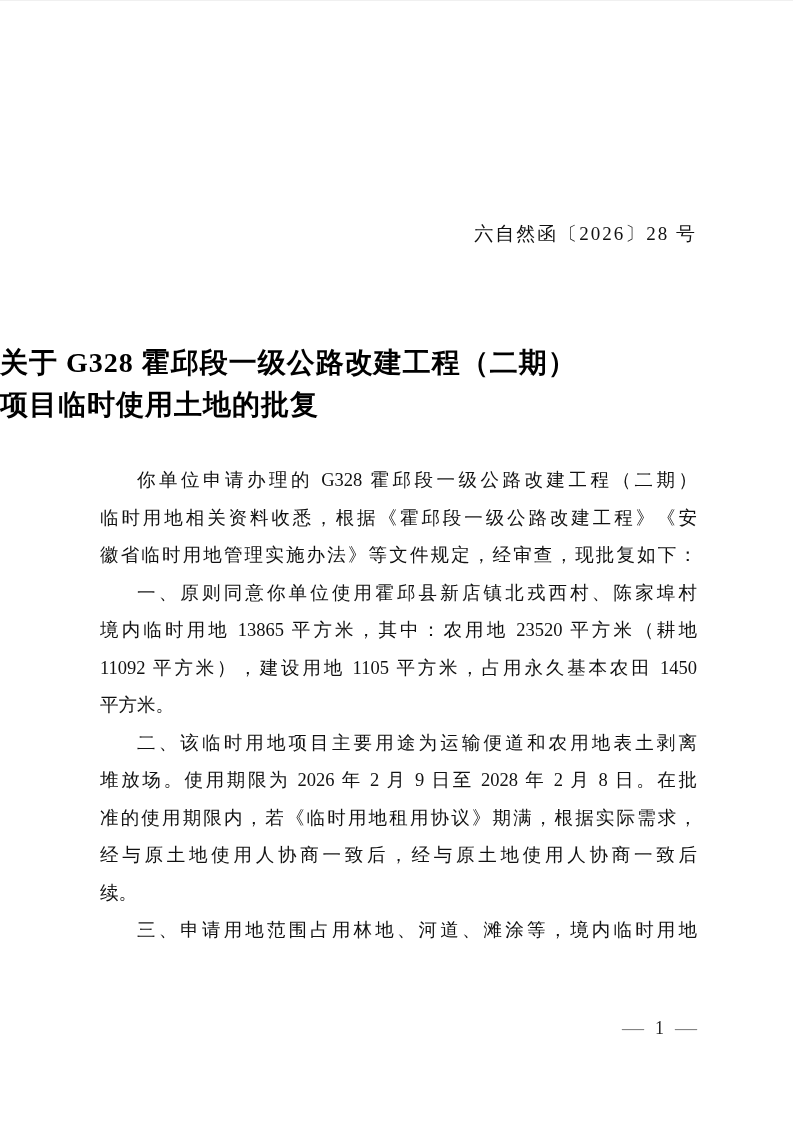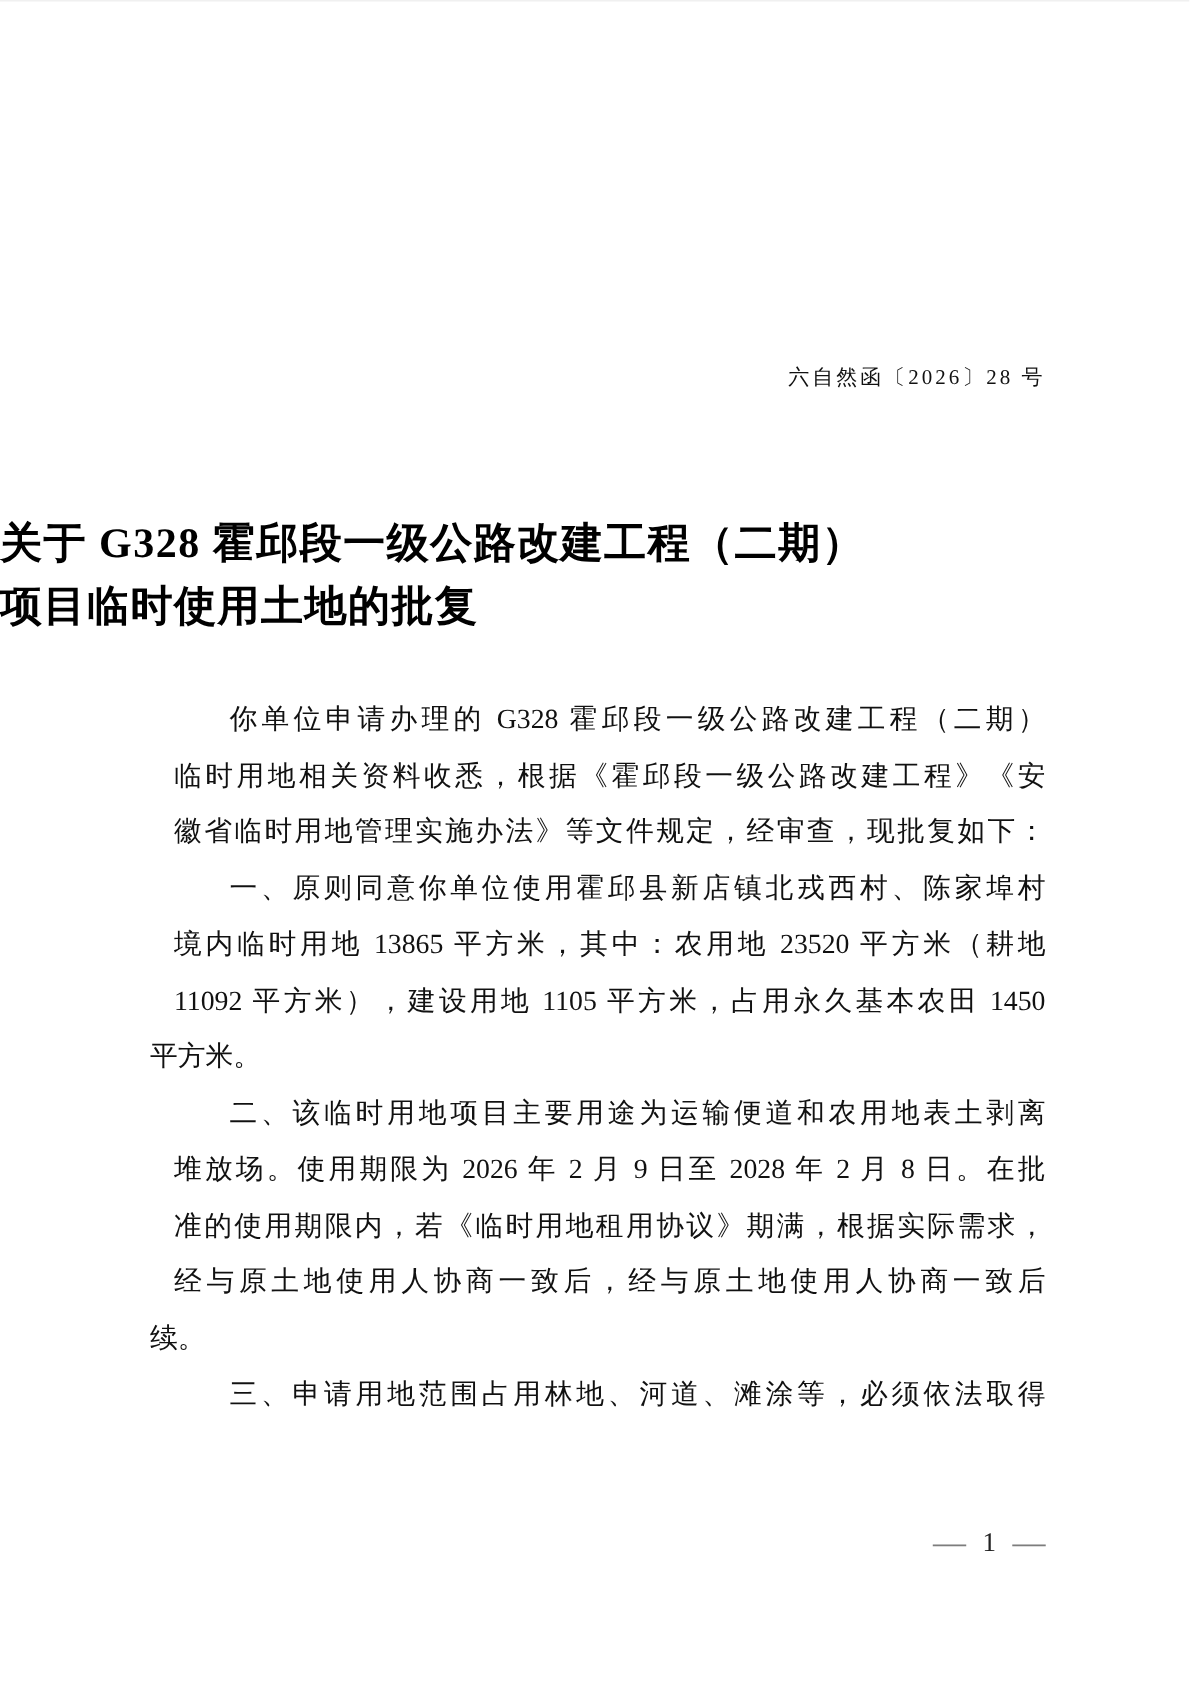--- a/index.html
+++ b/index.html
@@ -20,9 +20,9 @@
   }
   .doc-number {
     position: absolute;
-    top: 242px;
+    top: 220px;
     right: 96px;
-    font-size: 14px;
+    font-size: 19px;
     letter-spacing: 2px;
     white-space: nowrap;
     color: #111111;

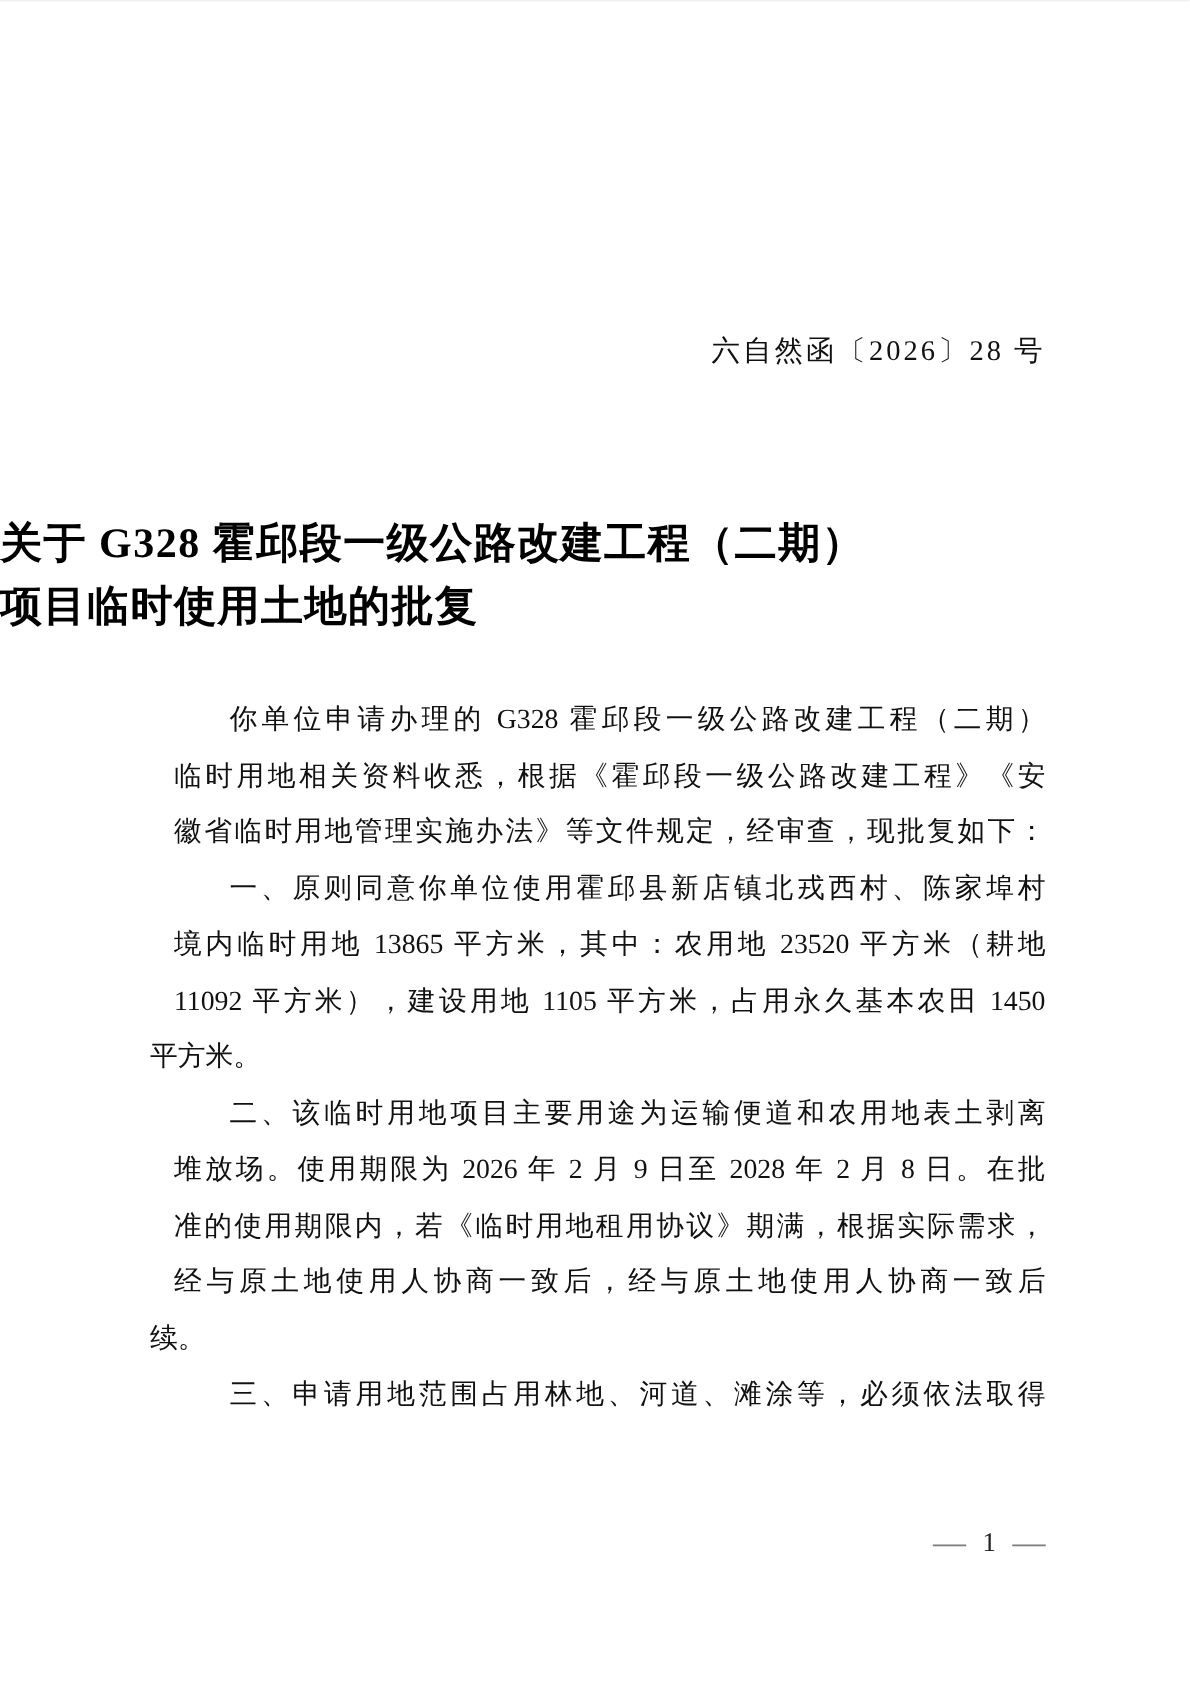--- a/index.html
+++ b/index.html
@@ -61,7 +61,6 @@
     white-space: normal;
     text-align: justify;
     text-align-last: justify;
-    margin-left: 16px;
   }
   .line.indent {
     text-indent: 2em;

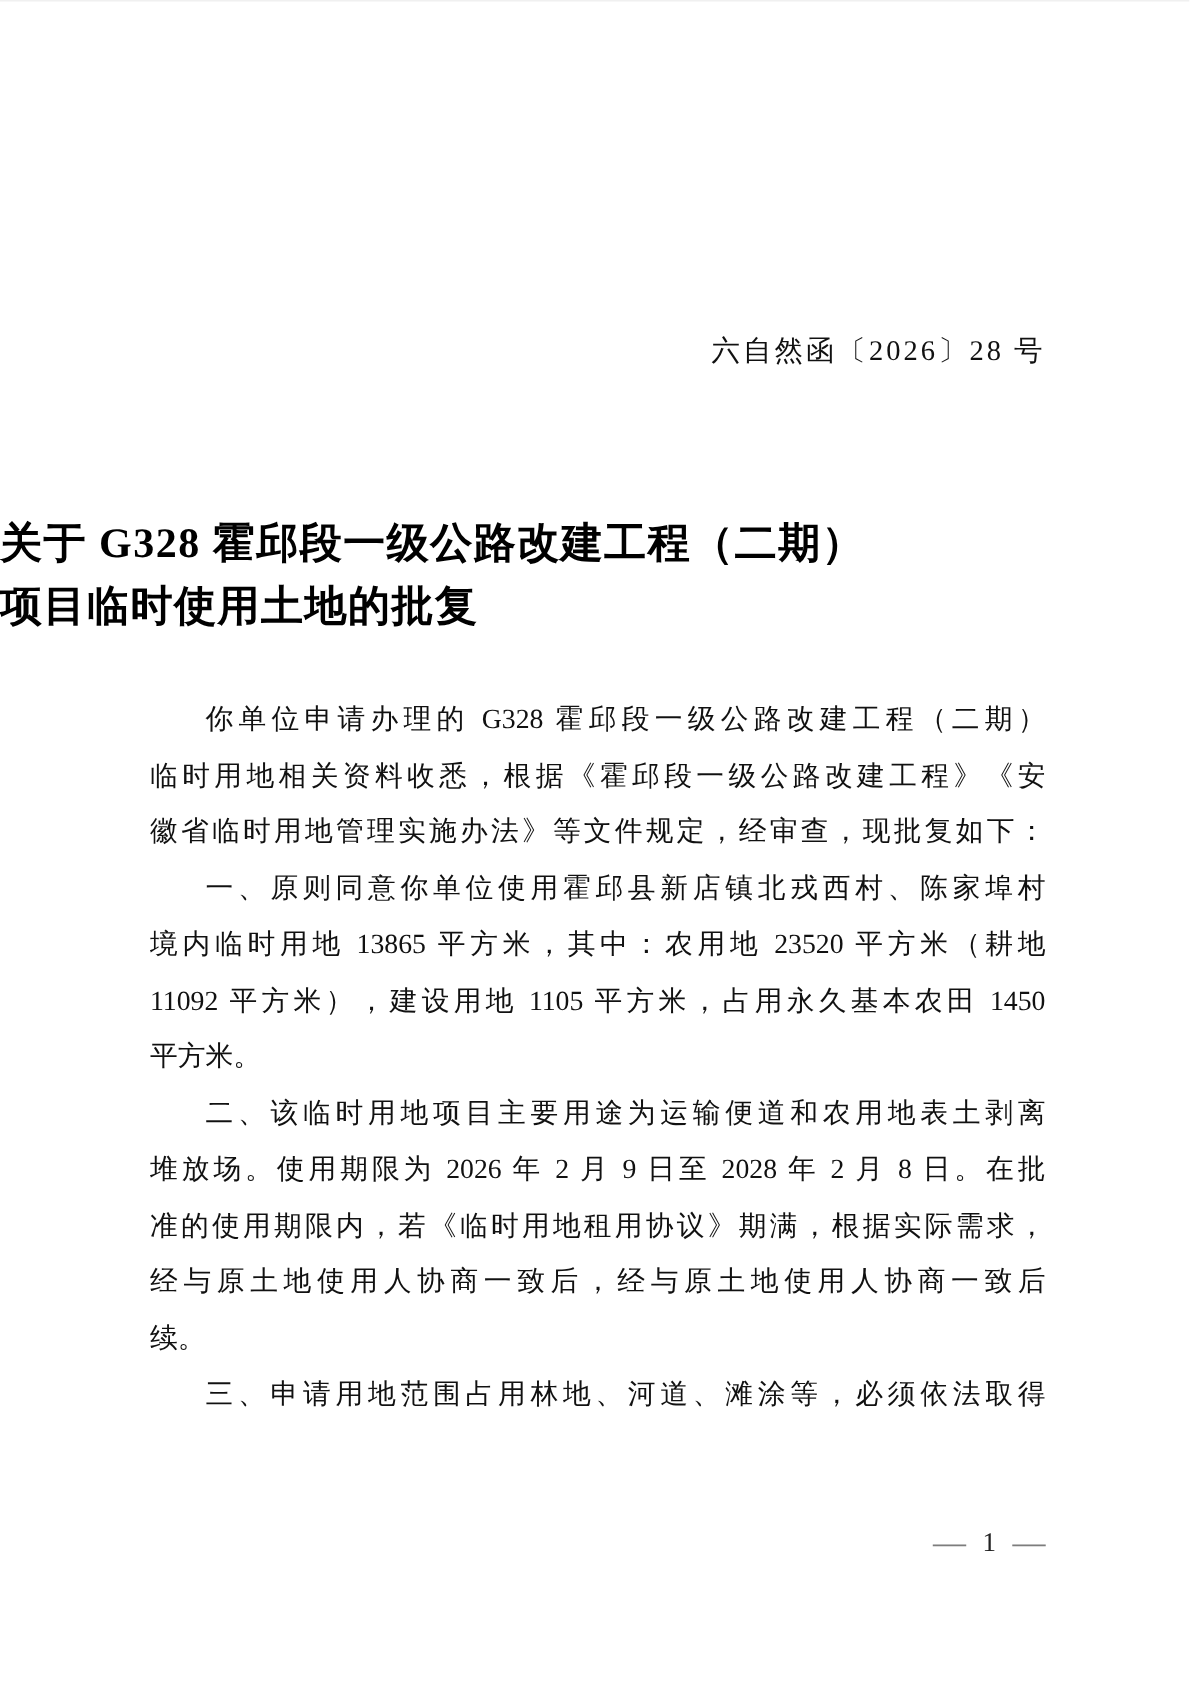--- a/index.html
+++ b/index.html
@@ -111,7 +111,7 @@
     <div class="line flush">准的使用期限内，若《临时用地租用协议》期满，根据实际需求，</div>
     <div class="line flush">经与原土地使用人协商一致后，经与原土地使用人协商一致后</div>
     <div class="line">续。</div>
-    <div class="line flush indent">三、申请用地范围占用林地、河道、滩涂等，必须依法取得</div>
+    <div class="line flush indent">三、申请用地范围占用林地、河道、滩涂等，境内临时用地</div>
   </div>
 
   <div class="page-footer">

